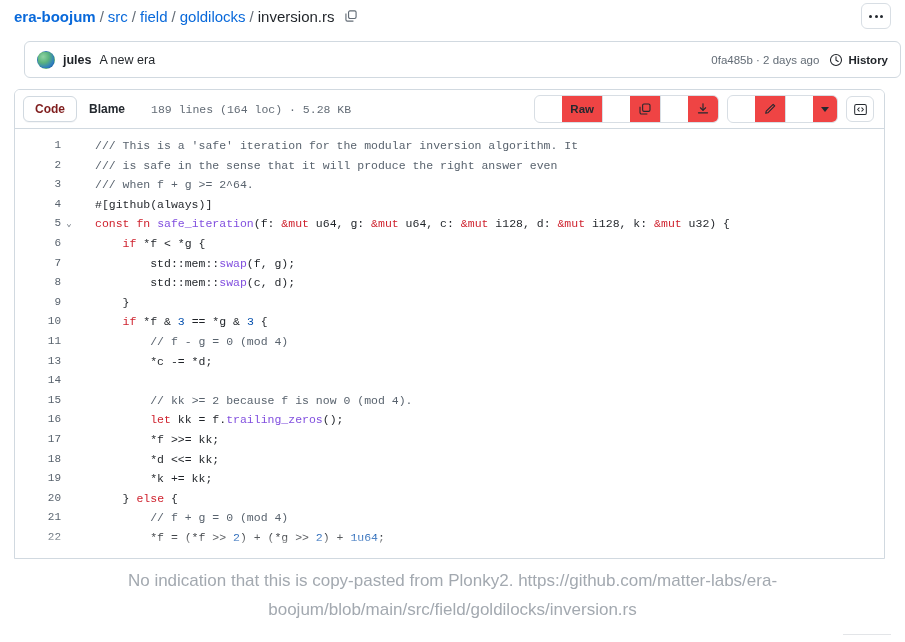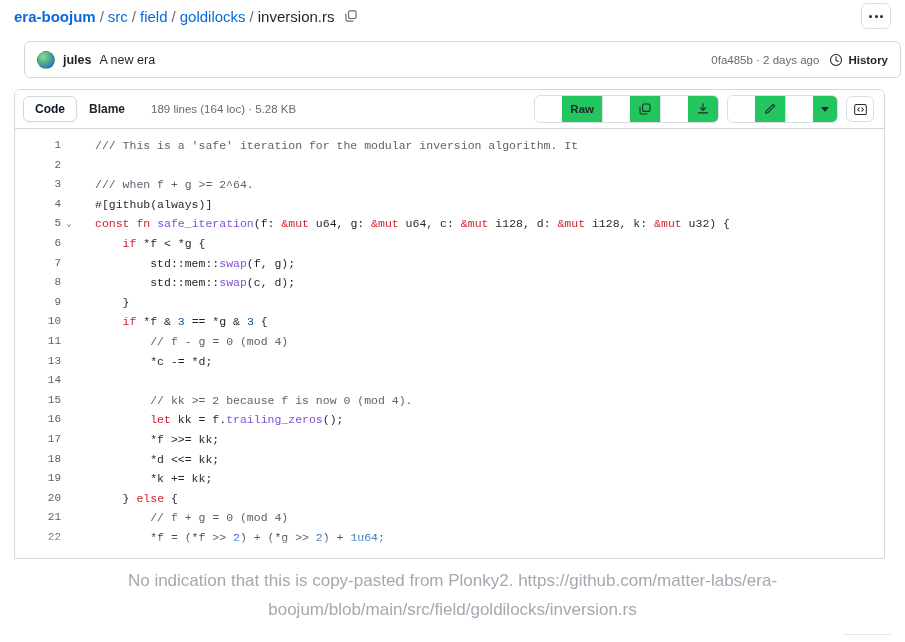--- a/index.html
+++ b/index.html
@@ -166,7 +166,7 @@
     padding: 4px 11px;
     border-radius: 6px;
     cursor: pointer;
-    color: #0f172a;
+    color: #7f1d1d;
     border: 1px solid transparent;
     background: transparent;
     line-height: 16px;

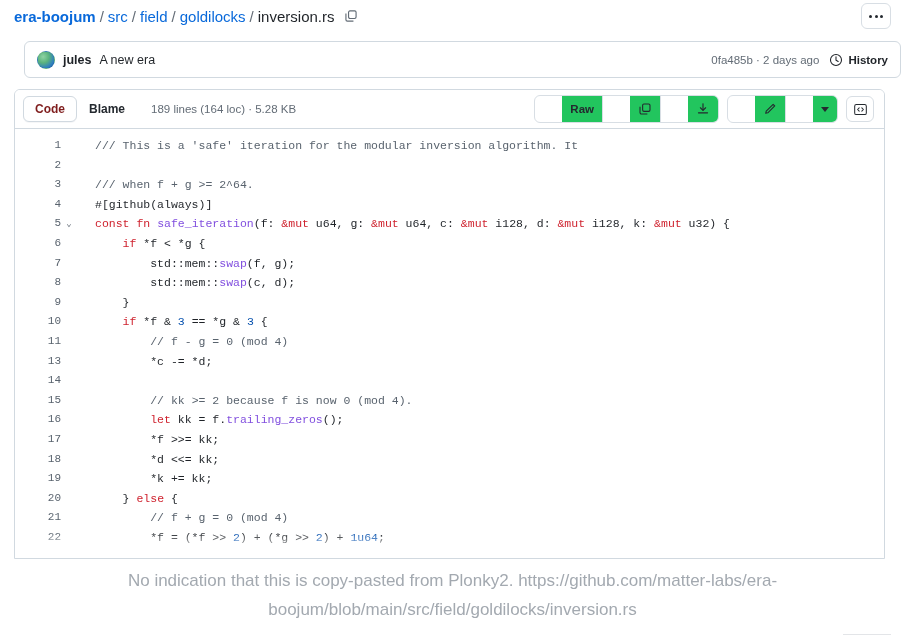--- a/index.html
+++ b/index.html
@@ -181,7 +181,7 @@
     text-align: right;
   }
   .file-meta {
-    font-family: Liberation Sans, sans-serif;
+    font-family: Liberation Mono, monospace;
     font-size: 11.5px;
     color: #636c76;
     margin-left: 4px;

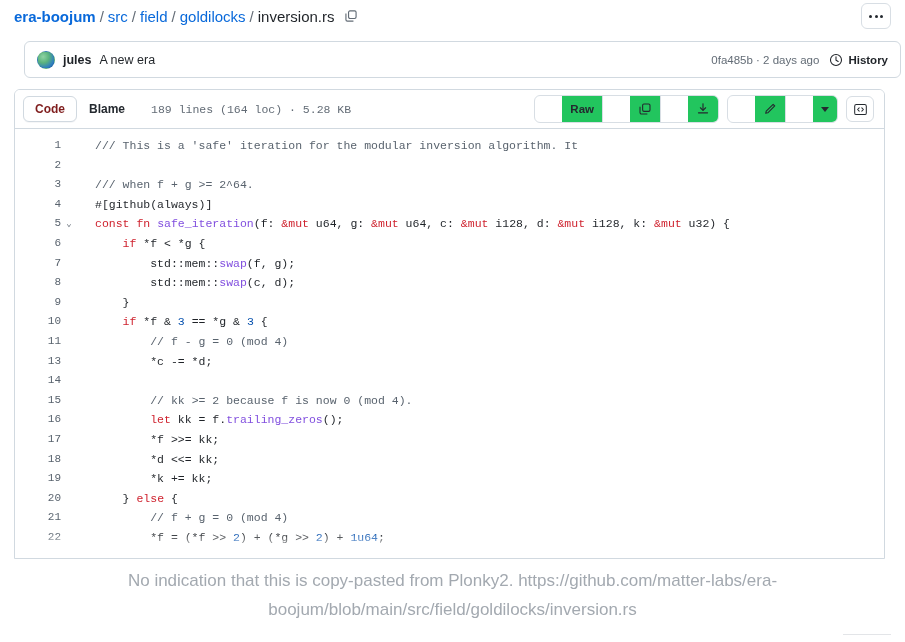--- a/index.html
+++ b/index.html
@@ -213,7 +213,7 @@
     color: #24292f;
     cursor: pointer;
     border-right: 1px solid #d8dee4;
-    background: #22c55e;
+    background: #ef4444;
     margin-left: 27px;
   }
   .btn-group > .gbtn:last-child { border-right: none; }

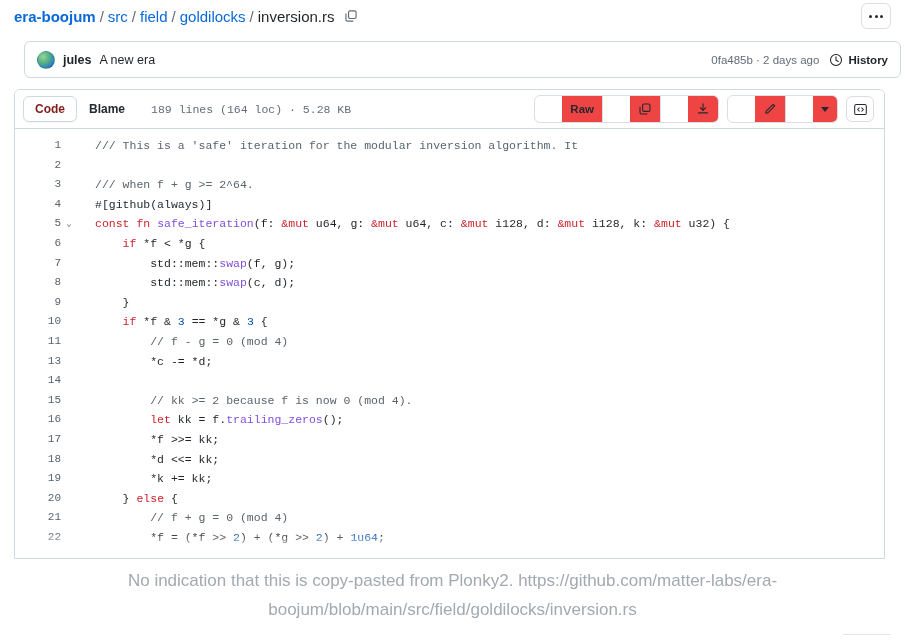--- a/index.html
+++ b/index.html
@@ -404,7 +404,7 @@
 
   <div class="code-area" id="code-area">
       <div class="code-line"><span class="ln">1</span><span class="fold"></span><span class="code-text"><span class="cmt">/// This is a 'safe' iteration for the modular inversion algorithm. It</span></span></div>
-      <div class="code-line"><span class="ln">2</span><span class="fold"></span></div>
+      <div class="code-line"><span class="ln">2</span><span class="fold"></span><span class="code-text"><span class="cmt">/// is safe in the sense that it will produce the right answer even</span></span></div>
       <div class="code-line"><span class="ln">3</span><span class="fold"></span><span class="code-text"><span class="cmt">/// when f + g &gt;= 2^64.</span></span></div>
       <div class="code-line"><span class="ln">4</span><span class="fold"></span><span class="code-text"><span class="attr">#[github(always)]</span></span></div>
       <div class="code-line"><span class="ln">5</span><span class="fold">⌄</span><span class="code-text"><span class="kw">const fn </span><span class="fnname">safe_iteration</span><span>(f: </span><span class="kw">&amp;mut</span><span> u64, g: </span><span class="kw">&amp;mut</span><span> u64, c: </span><span class="kw">&amp;mut</span><span> i128, d: </span><span class="kw">&amp;mut</span><span> i128, k: </span><span class="kw">&amp;mut</span><span> u32) {</span></span></div>

